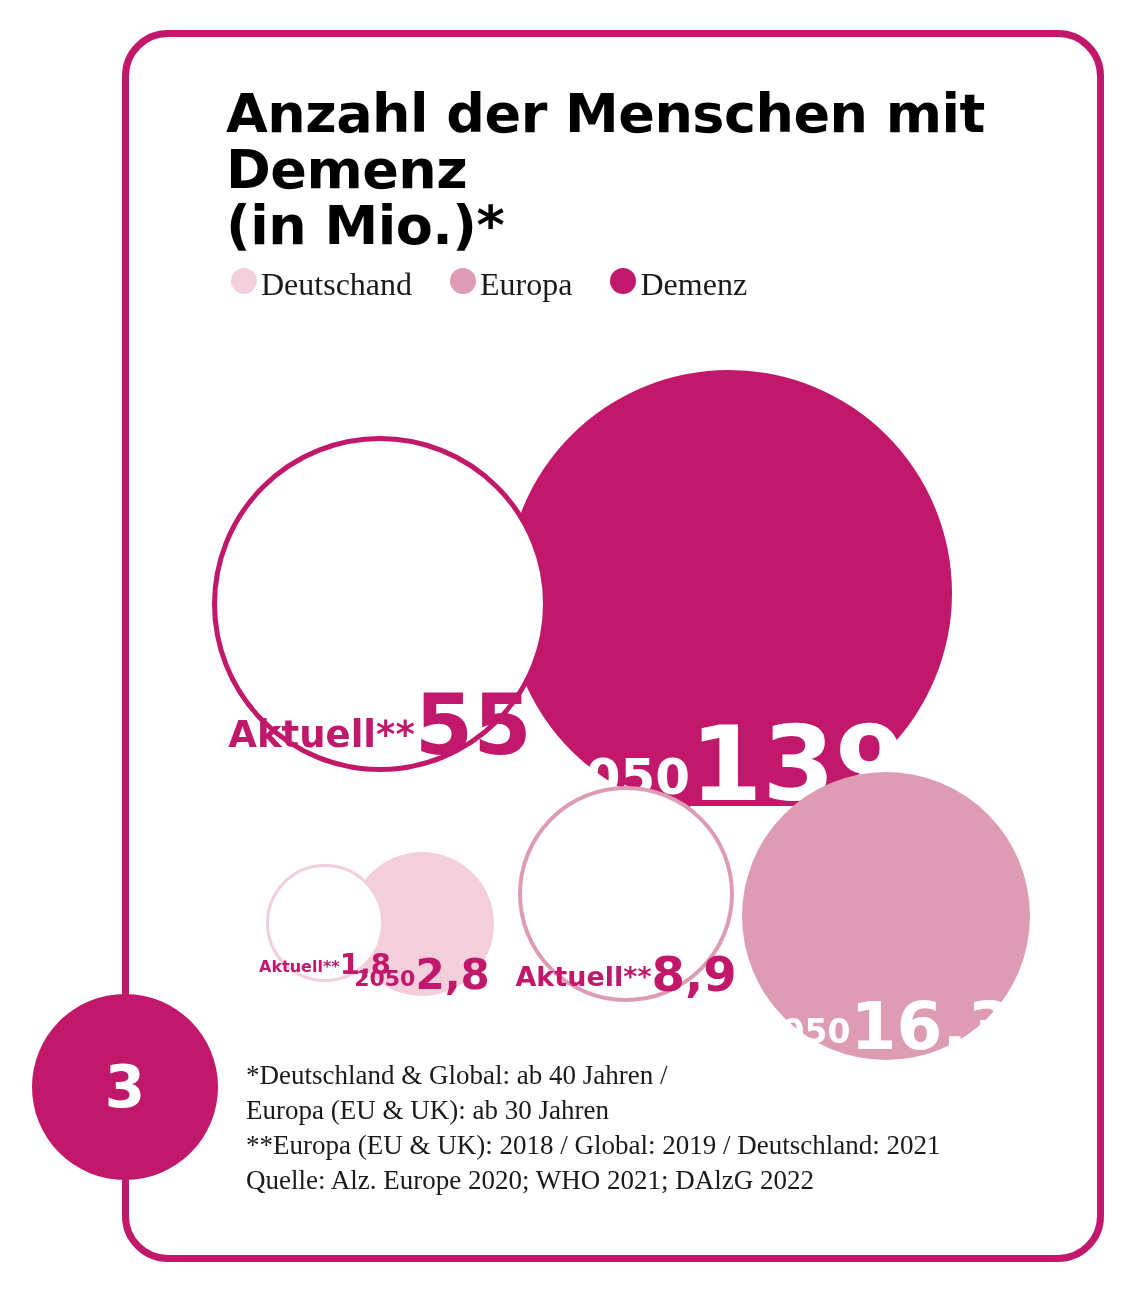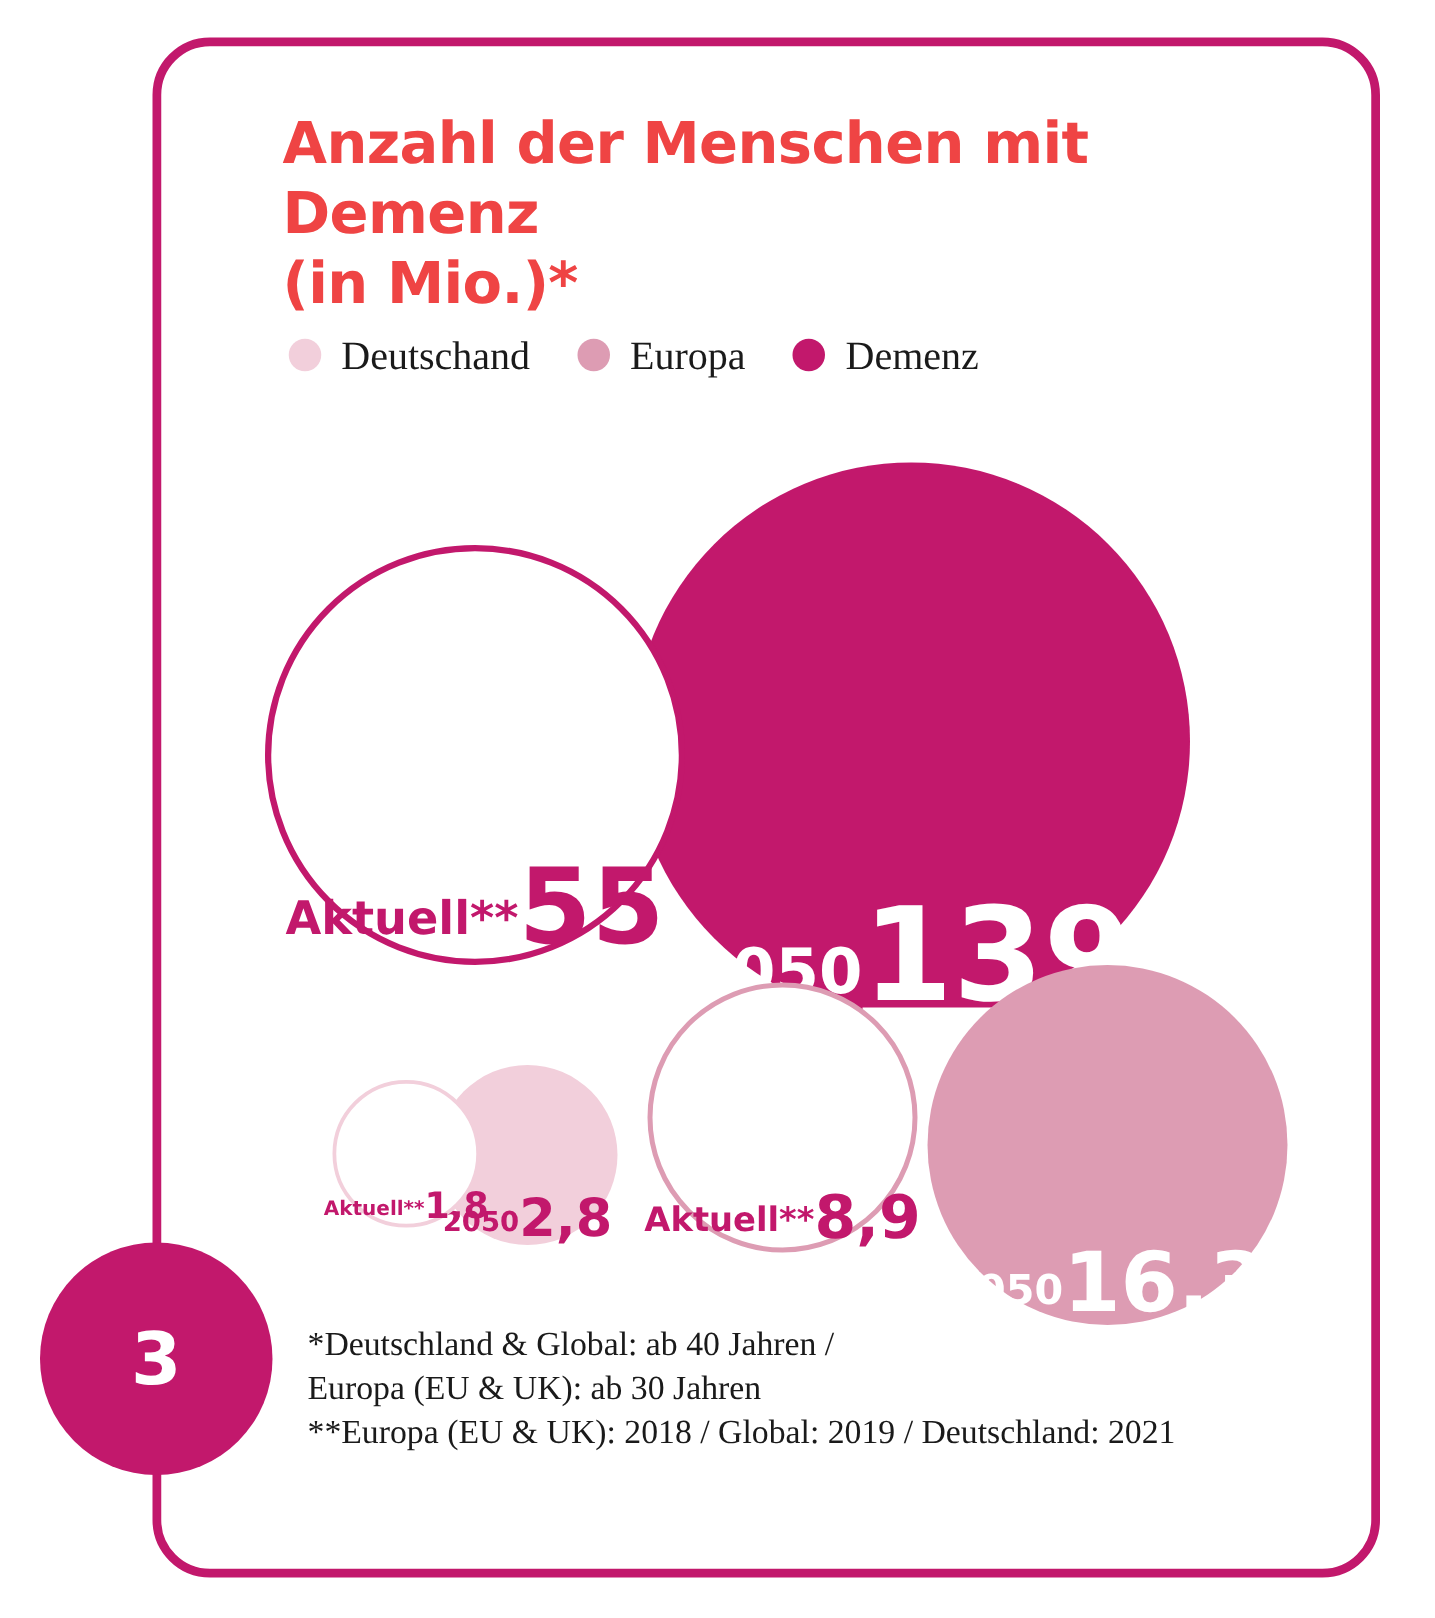--- a/index.html
+++ b/index.html
@@ -36,9 +36,9 @@
     width: 840px;
     font-family: "DejaVu Sans", sans-serif;
     font-weight: bold;
-    font-size: 46px;
+    font-size: 54px;
     line-height: 56px;
-    color: #ef4444;
+    color: #000000;
     letter-spacing: -0.5px;
     white-space: pre-line;
   }

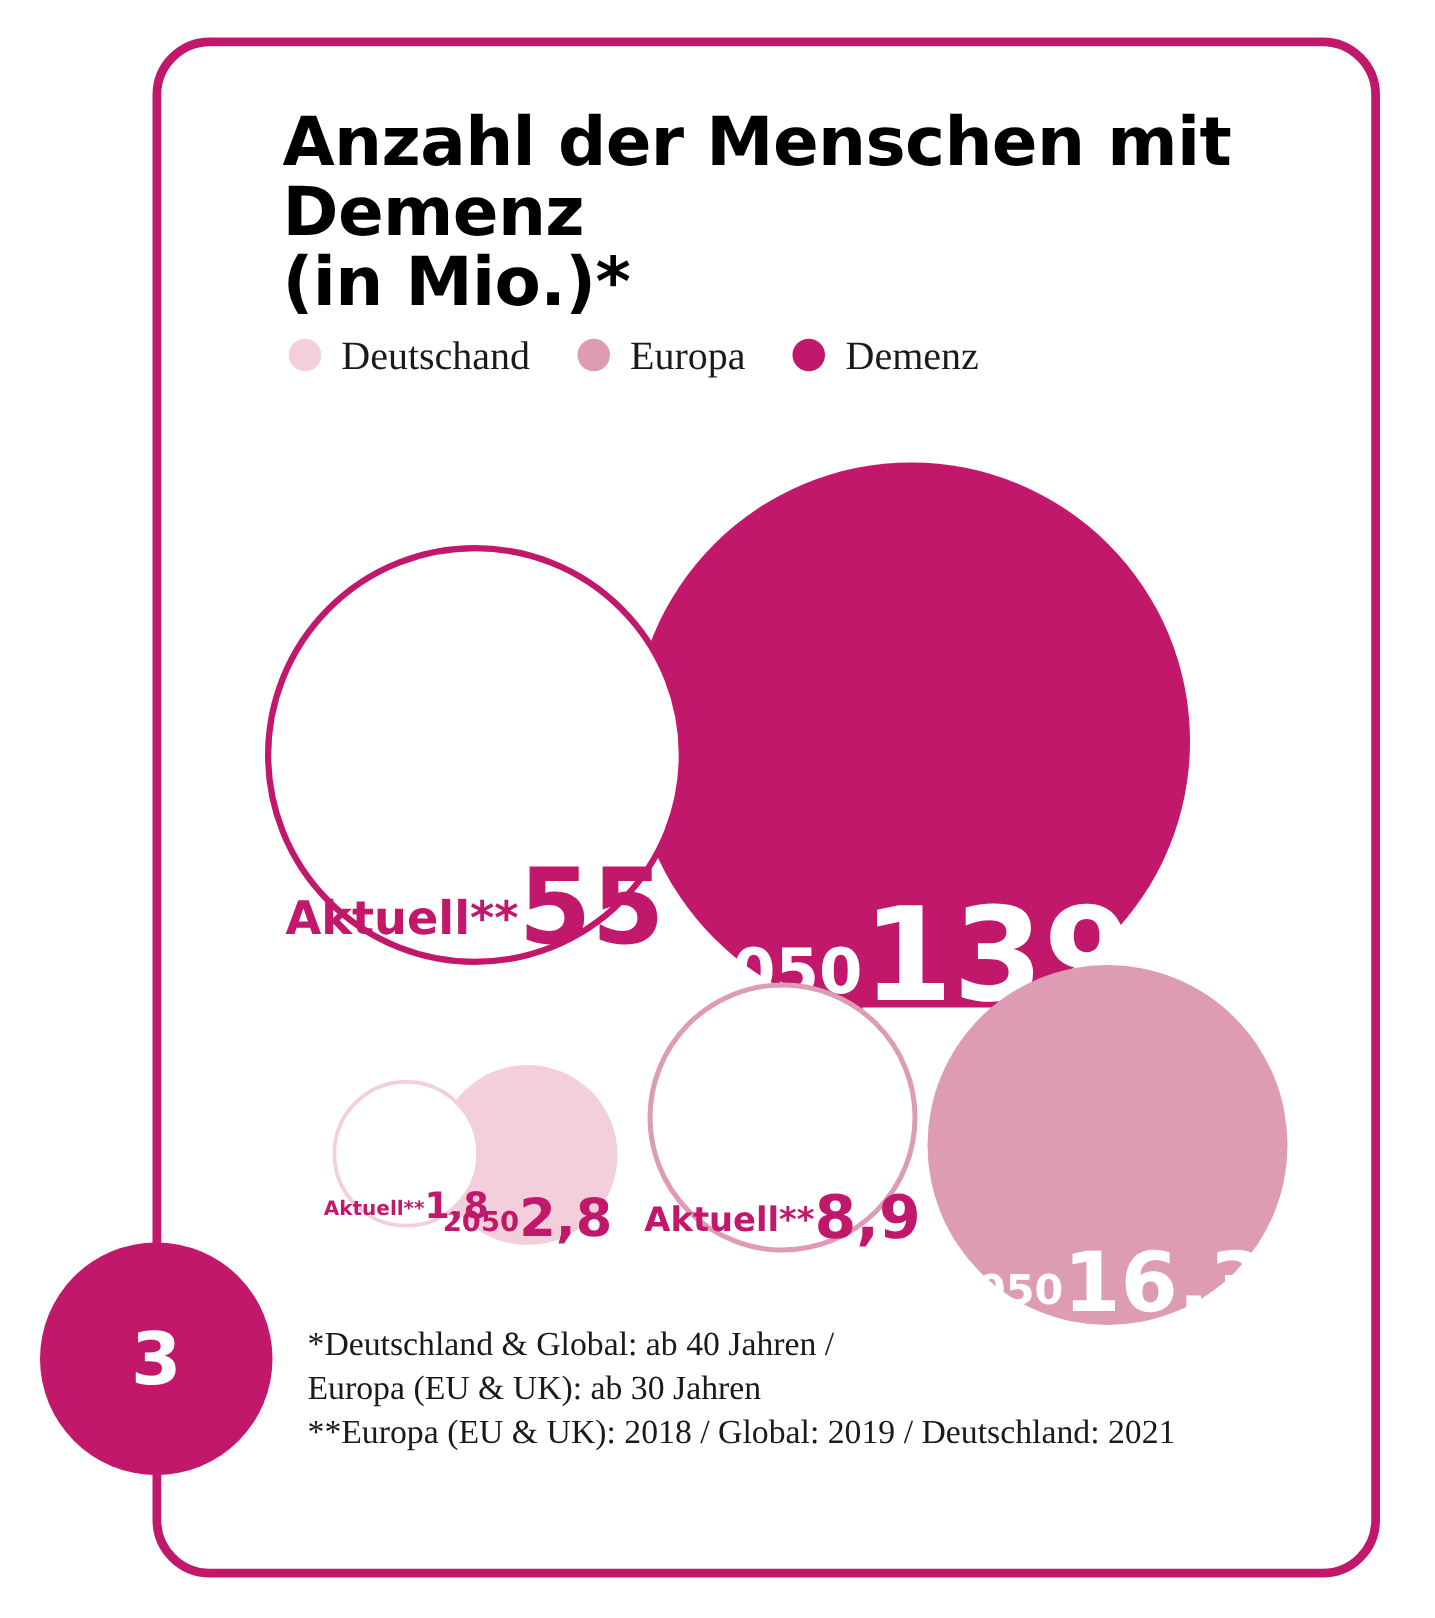--- a/index.html
+++ b/index.html
@@ -54,8 +54,7 @@
   }
   .legend-item {
     display: flex;
-    align-items: center;
-    gap: 16px;
+    gap: 4px;
   }
   .legend-dot {
     width: 26px;

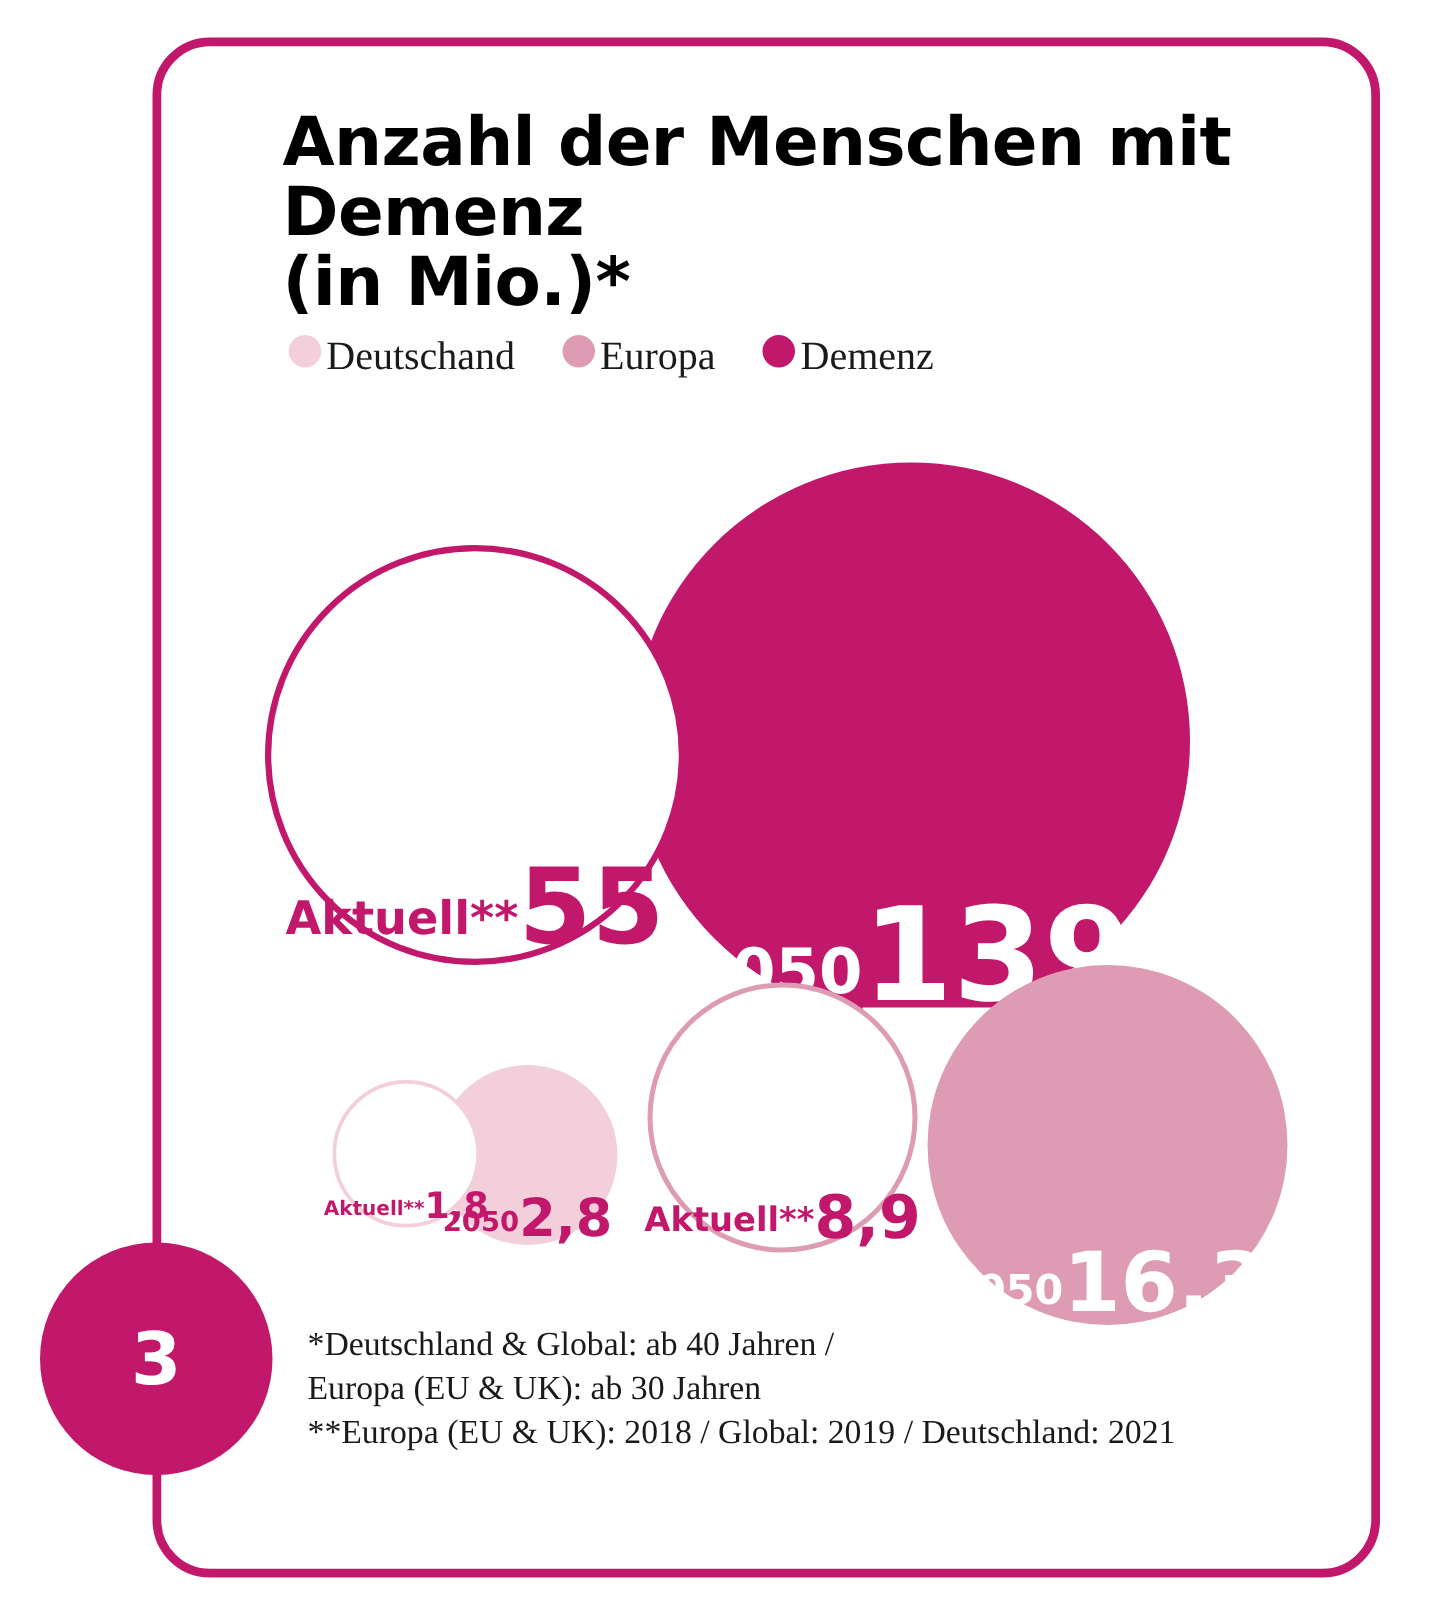--- a/index.html
+++ b/index.html
@@ -338,6 +338,7 @@
   <div>*Deutschland &amp; Global: ab 40 Jahren /
 Europa (EU &amp; UK): ab 30 Jahren</div>
   <div>**Europa (EU &amp; UK): 2018 / Global: 2019 / Deutschland: 2021</div>
+  <div>Quelle: Alz. Europe 2020; WHO 2021; DAlzG 2022</div>
 </div>
 
 </body></html>

